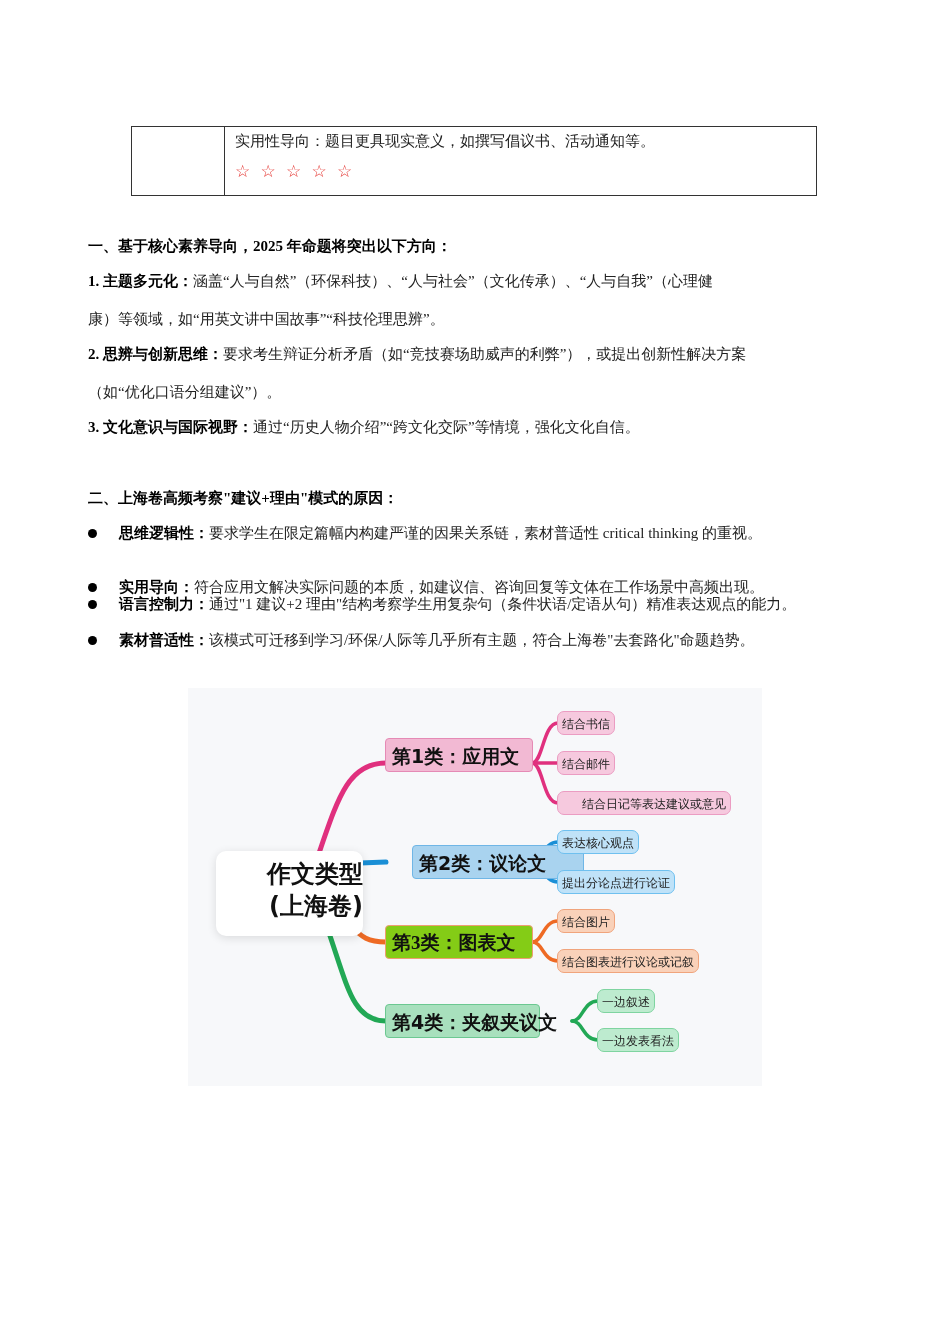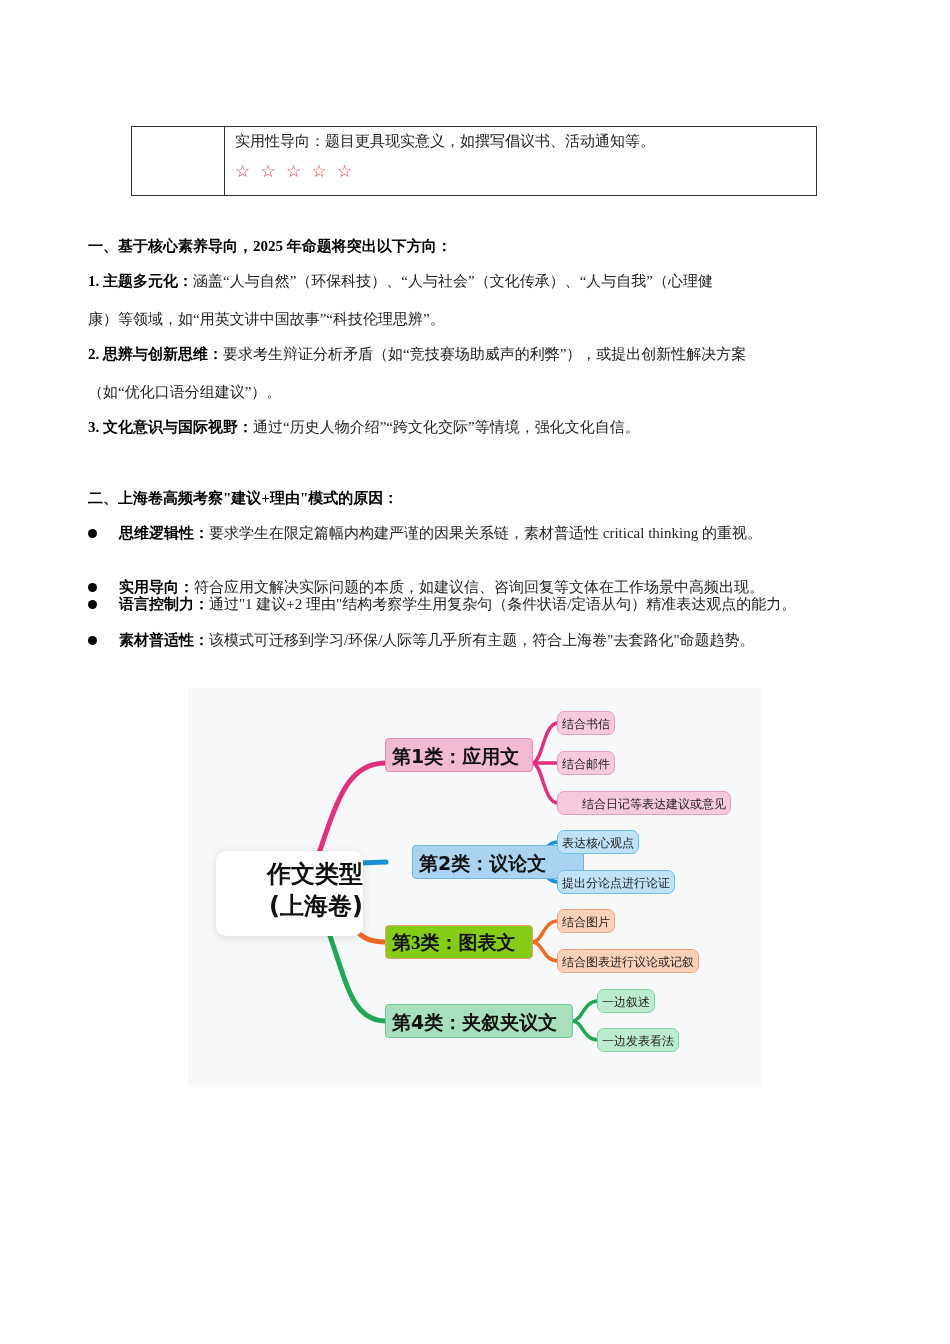--- a/index.html
+++ b/index.html
@@ -127,7 +127,7 @@
   <div class="leaf lorange" style="left:369px; top:221px;">结合图片</div>
   <div class="leaf lorange" style="left:369px; top:261px;">结合图表进行议论或记叙</div>
 
-  <div class="cat green" style="left:197px; top:316px; width:188px;">第4类：夹叙夹议文</div>
+  <div class="cat green" style="left:197px; top:316px; width:155px;">第4类：夹叙夹议文</div>
   <div class="leaf lgreen" style="left:409px; top:301px;">一边叙述</div>
   <div class="leaf lgreen" style="left:409px; top:340px;">一边发表看法</div>
 </div>

